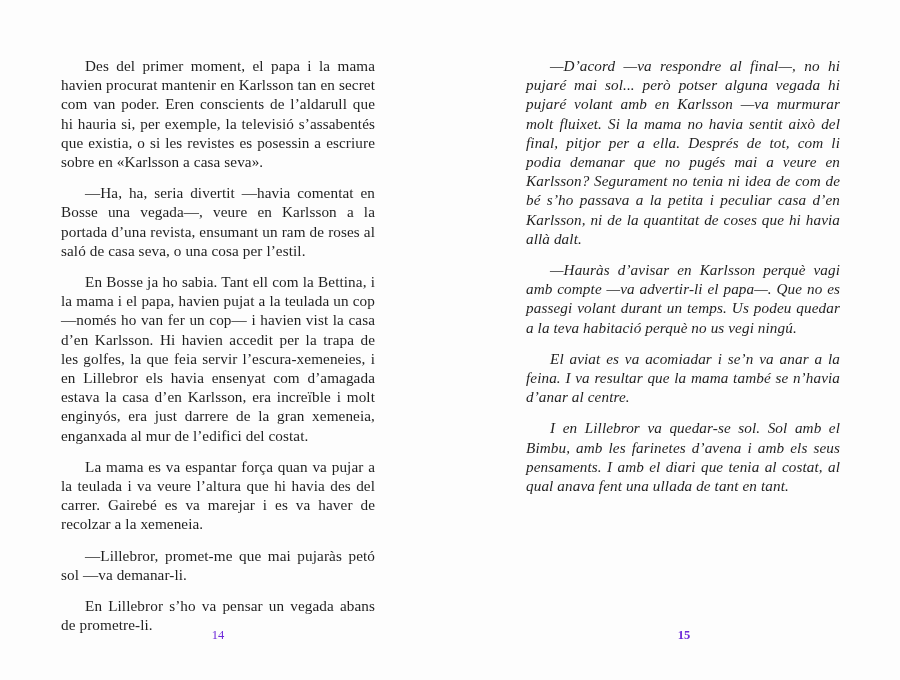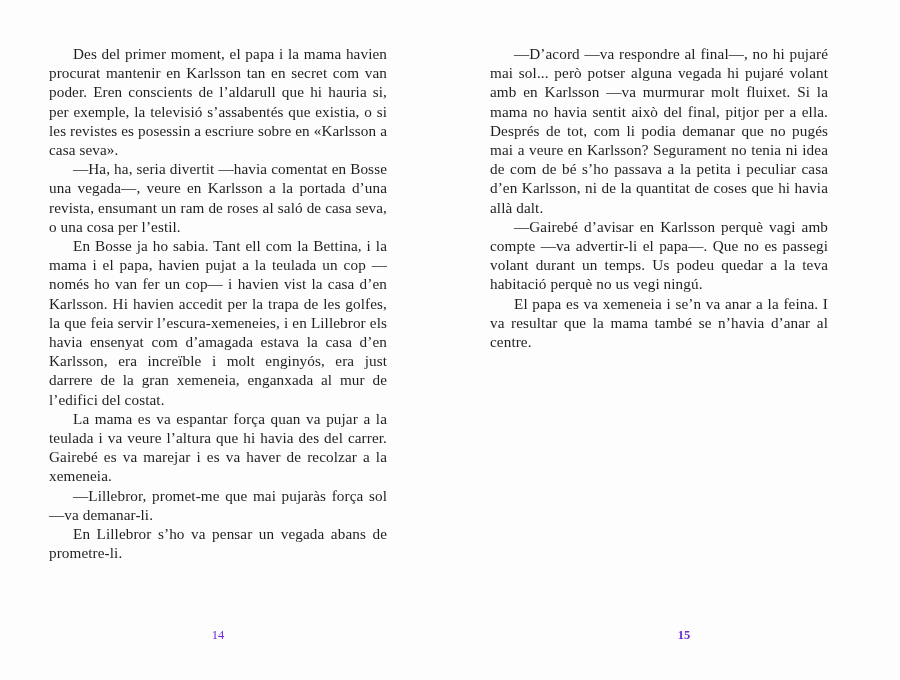--- a/index.html
+++ b/index.html
@@ -26,7 +26,7 @@
   .page-left  { left: 49px; }
   .page-right { left: 490px; }
   .page p {
-    margin: 0;
+    margin: 12px;
     padding: 0;
     font-size: 15.2px;
     line-height: 19.2px;

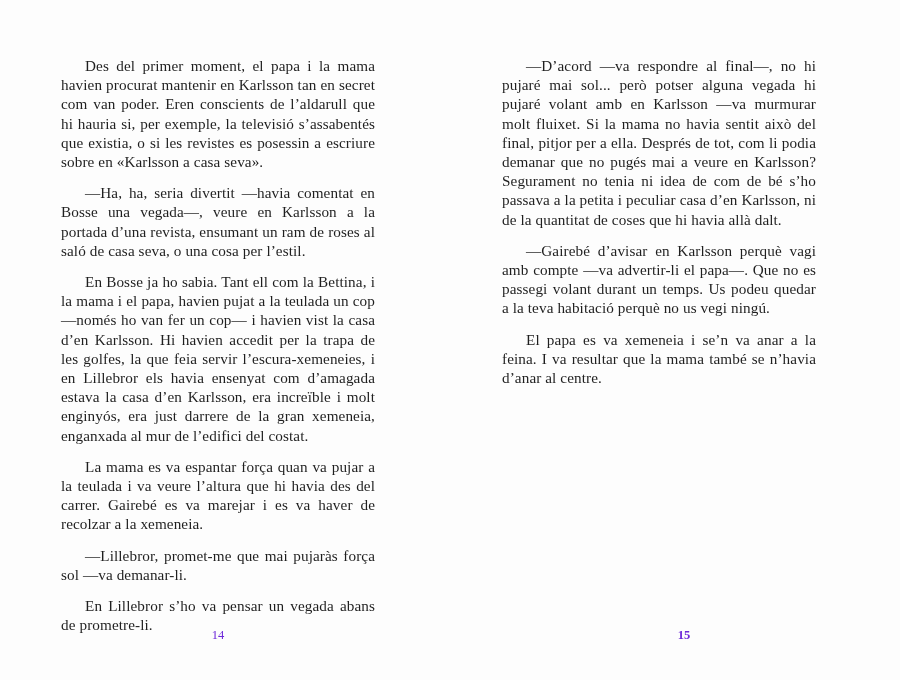--- a/index.html
+++ b/index.html
@@ -24,7 +24,7 @@
     width: 338px;
   }
   .page-left  { left: 49px; }
-  .page-right { left: 490px; }
+  .page-right { left: 514px; font-style: italic; }
   .page p {
     margin: 12px;
     padding: 0;

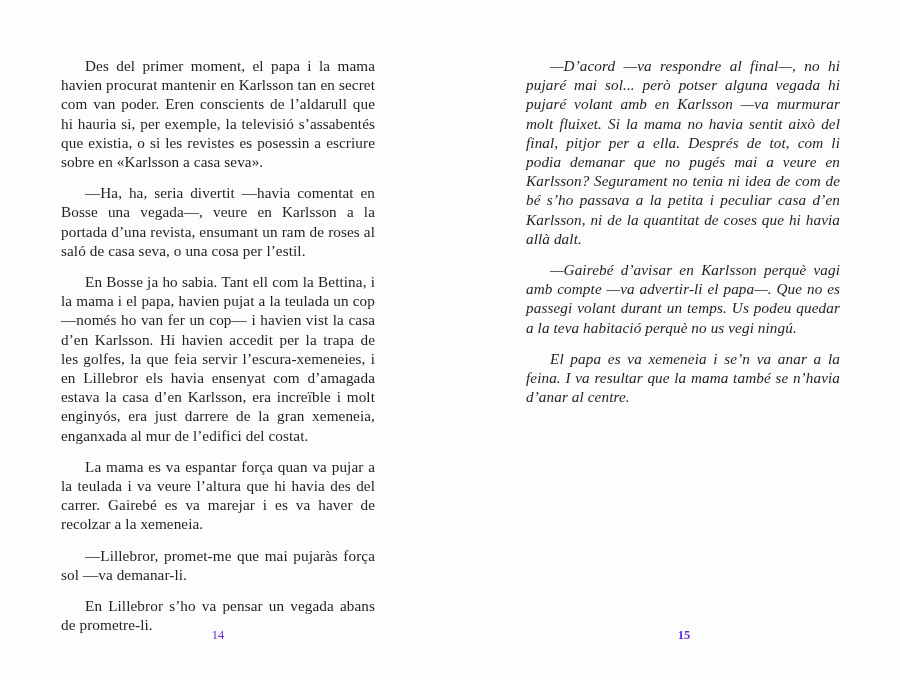--- a/index.html
+++ b/index.html
@@ -62,7 +62,7 @@
 
   <div class="page page-right">
     <p>—D’acord —va respondre al final—, no hi pujaré mai sol... però potser alguna vegada hi pujaré volant amb en Karlsson —va murmurar molt fluixet. Si la mama no havia sentit això del final, pitjor per a ella. Després de tot, com li podia demanar que no pugés mai a veure en Karlsson? Segurament no tenia ni idea de com de bé s’ho passava a la petita i peculiar casa d’en Karlsson, ni de la quantitat de coses que hi havia allà dalt.</p>
-    <p>—Gairebé d’avisar en Karlsson perquè vagi amb compte —va advertir-li el papa—. Que no es passegi volant durant un temps. Us podeu quedar a la teva habitació perquè no us vegi ningú.</p>
+    <p>—Hauràs d’avisar en Karlsson perquè vagi amb compte —va advertir-li el papa—. Que no es passegi volant durant un temps. Us podeu quedar a la teva habitació perquè no us vegi ningú.</p>
     <p>El papa es va xemeneia i se’n va anar a la feina. I va resultar que la mama també se n’havia d’anar al centre.</p>
   </div>
 

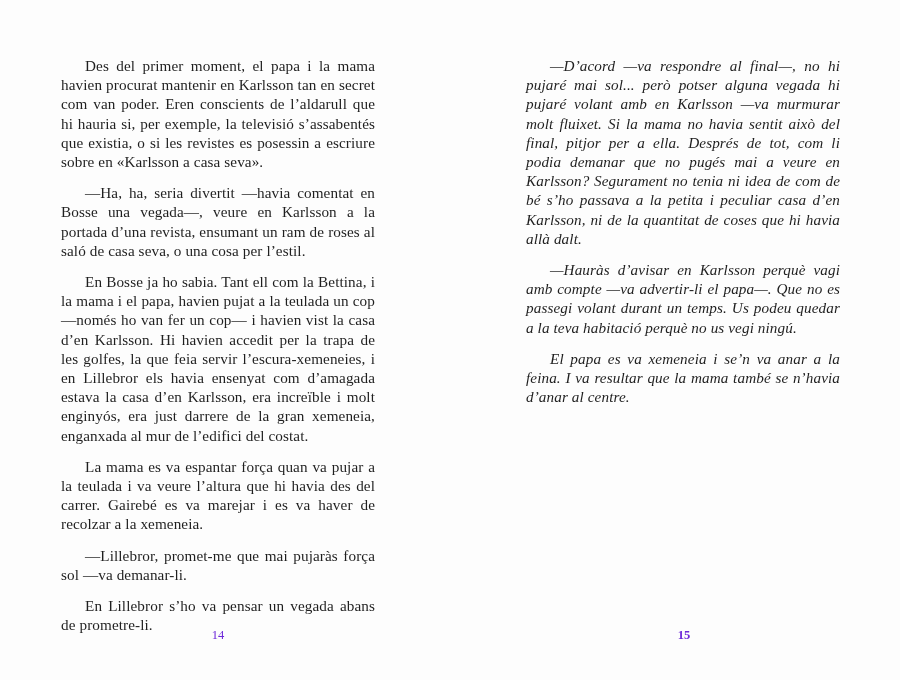--- a/index.html
+++ b/index.html
@@ -63,7 +63,7 @@
   <div class="page page-right">
     <p>—D’acord —va respondre al final—, no hi pujaré mai sol... però potser alguna vegada hi pujaré volant amb en Karlsson —va murmurar molt fluixet. Si la mama no havia sentit això del final, pitjor per a ella. Després de tot, com li podia demanar que no pugés mai a veure en Karlsson? Segurament no tenia ni idea de com de bé s’ho passava a la petita i peculiar casa d’en Karlsson, ni de la quantitat de coses que hi havia allà dalt.</p>
     <p>—Hauràs d’avisar en Karlsson perquè vagi amb compte —va advertir-li el papa—. Que no es passegi volant durant un temps. Us podeu quedar a la teva habitació perquè no us vegi ningú.</p>
-    <p>El papa es va xemeneia i se’n va anar a la feina. I va resultar que la mama també se n’havia d’anar al centre.</p>
+    <p>El aviat es va acomiadar i se’n va anar a la feina. I va resultar que la mama també se n’havia d’anar al centre.</p>
   </div>
 
   <div class="page-number page-number-left">14</div>

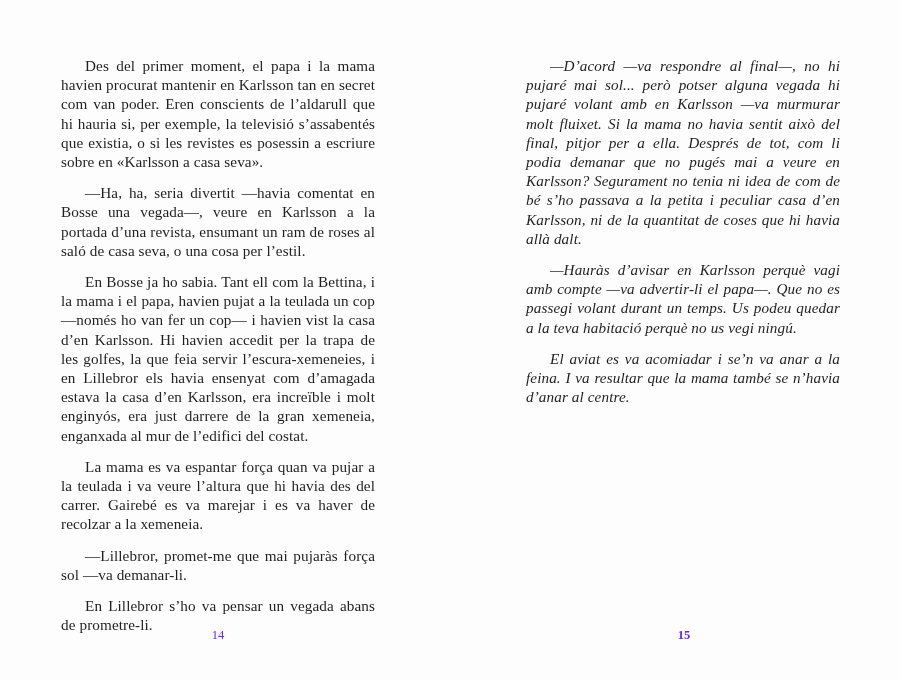--- a/index.html
+++ b/index.html
@@ -64,6 +64,7 @@
     <p>—D’acord —va respondre al final—, no hi pujaré mai sol... però potser alguna vegada hi pujaré volant amb en Karlsson —va murmurar molt fluixet. Si la mama no havia sentit això del final, pitjor per a ella. Després de tot, com li podia demanar que no pugés mai a veure en Karlsson? Segurament no tenia ni idea de com de bé s’ho passava a la petita i peculiar casa d’en Karlsson, ni de la quantitat de coses que hi havia allà dalt.</p>
     <p>—Hauràs d’avisar en Karlsson perquè vagi amb compte —va advertir-li el papa—. Que no es passegi volant durant un temps. Us podeu quedar a la teva habitació perquè no us vegi ningú.</p>
     <p>El aviat es va acomiadar i se’n va anar a la feina. I va resultar que la mama també se n’havia d’anar al centre.</p>
+    <p>I en Lillebror va quedar-se sol. Sol amb el Bimbu, amb les farinetes d’avena i amb els seus pensaments. I amb el diari que tenia al costat, al qual anava fent una ullada de tant en tant.</p>
   </div>
 
   <div class="page-number page-number-left">14</div>

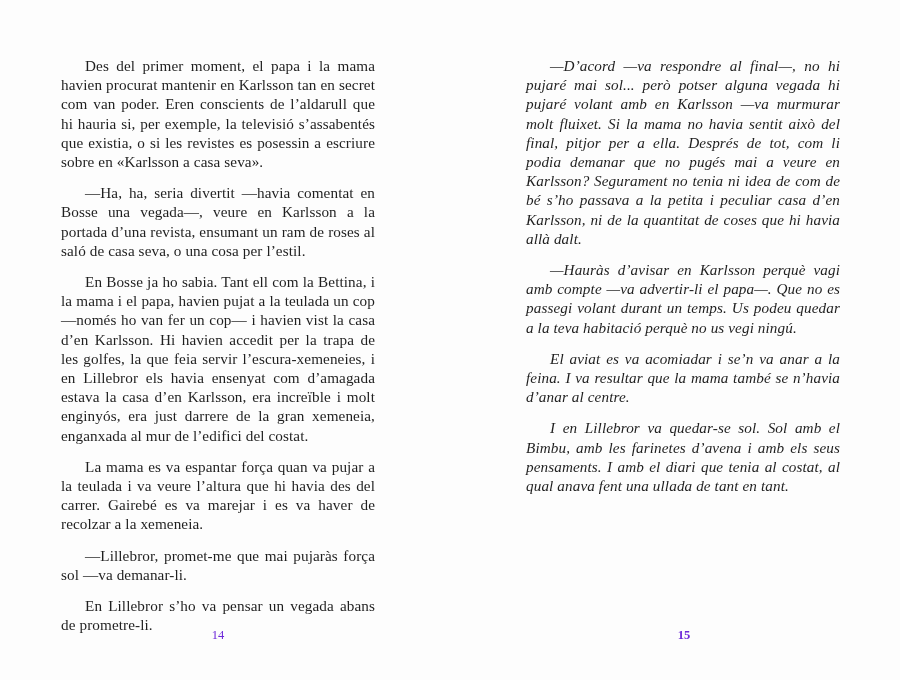--- a/index.html
+++ b/index.html
@@ -56,7 +56,7 @@
     <p>—Ha, ha, seria divertit —havia comentat en Bosse una vegada—, veure en Karlsson a la portada d’una revista, ensumant un ram de roses al saló de casa seva, o una cosa per l’estil.</p>
     <p>En Bosse ja ho sabia. Tant ell com la Bettina, i la mama i el papa, havien pujat a la teulada un cop —només ho van fer un cop— i havien vist la casa d’en Karlsson. Hi havien accedit per la trapa de les golfes, la que feia servir l’escura-xemeneies, i en Lillebror els havia ensenyat com d’amagada estava la casa d’en Karlsson, era increïble i molt enginyós, era just darrere de la gran xemeneia, enganxada al mur de l’edifici del costat.</p>
     <p>La mama es va espantar força quan va pujar a la teulada i va veure l’altura que hi havia des del carrer. Gairebé es va marejar i es va haver de recolzar a la xemeneia.</p>
-    <p>—Lillebror, promet-me que mai pujaràs força sol —va demanar-li.</p>
+    <p>—Lillebror, promet-me que mai pujaràs petó sol —va demanar-li.</p>
     <p>En Lillebror s’ho va pensar un vegada abans de prometre-li.</p>
   </div>
 

